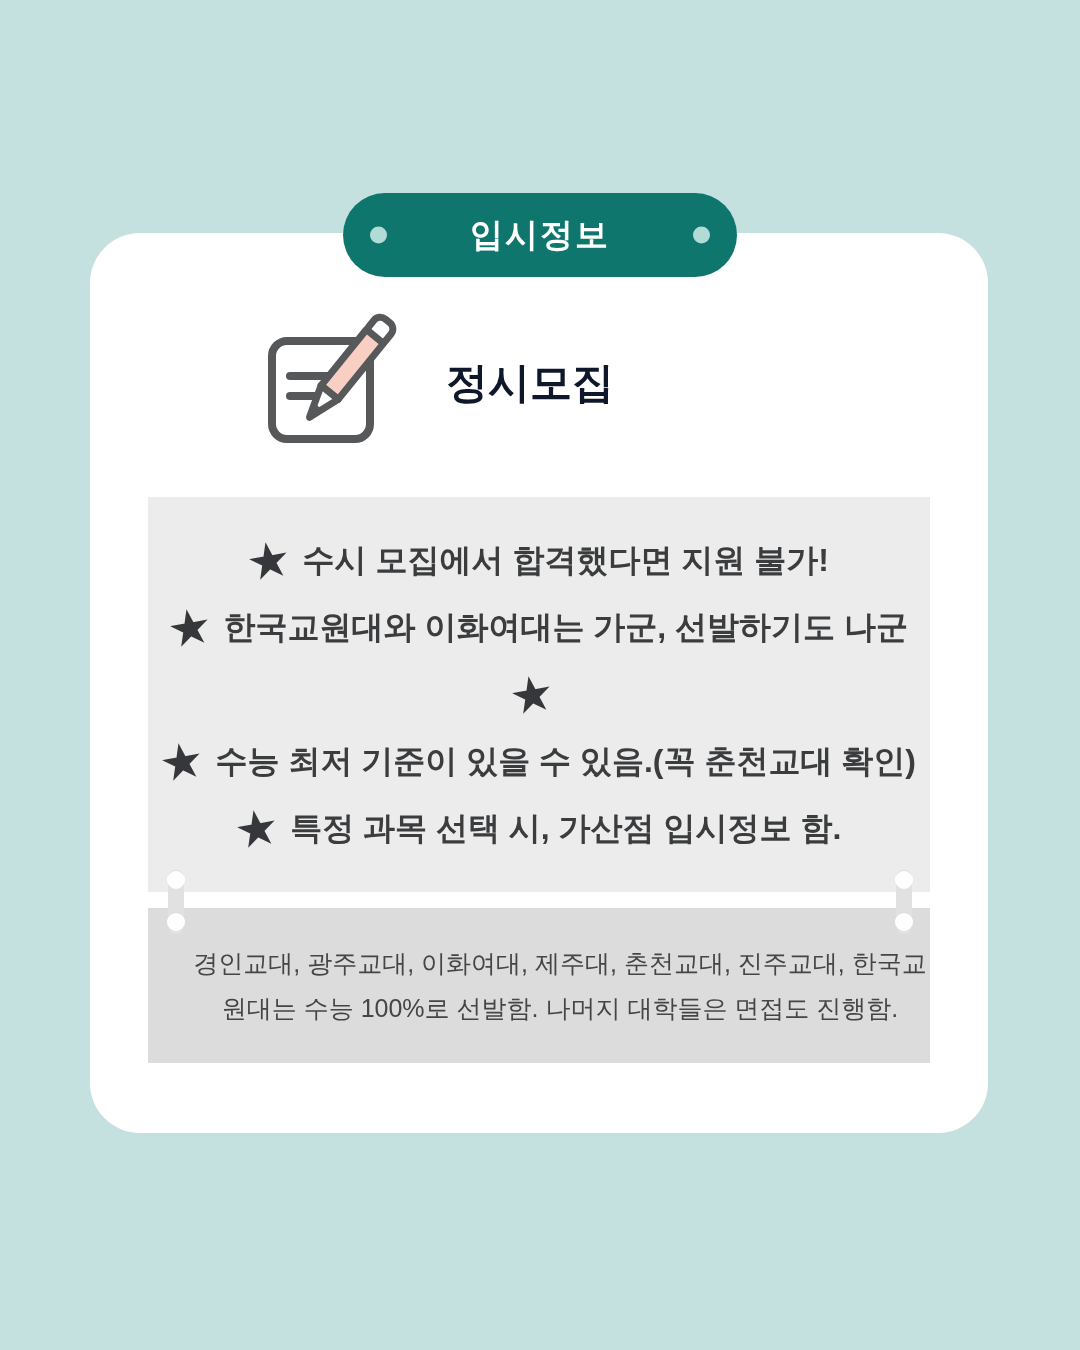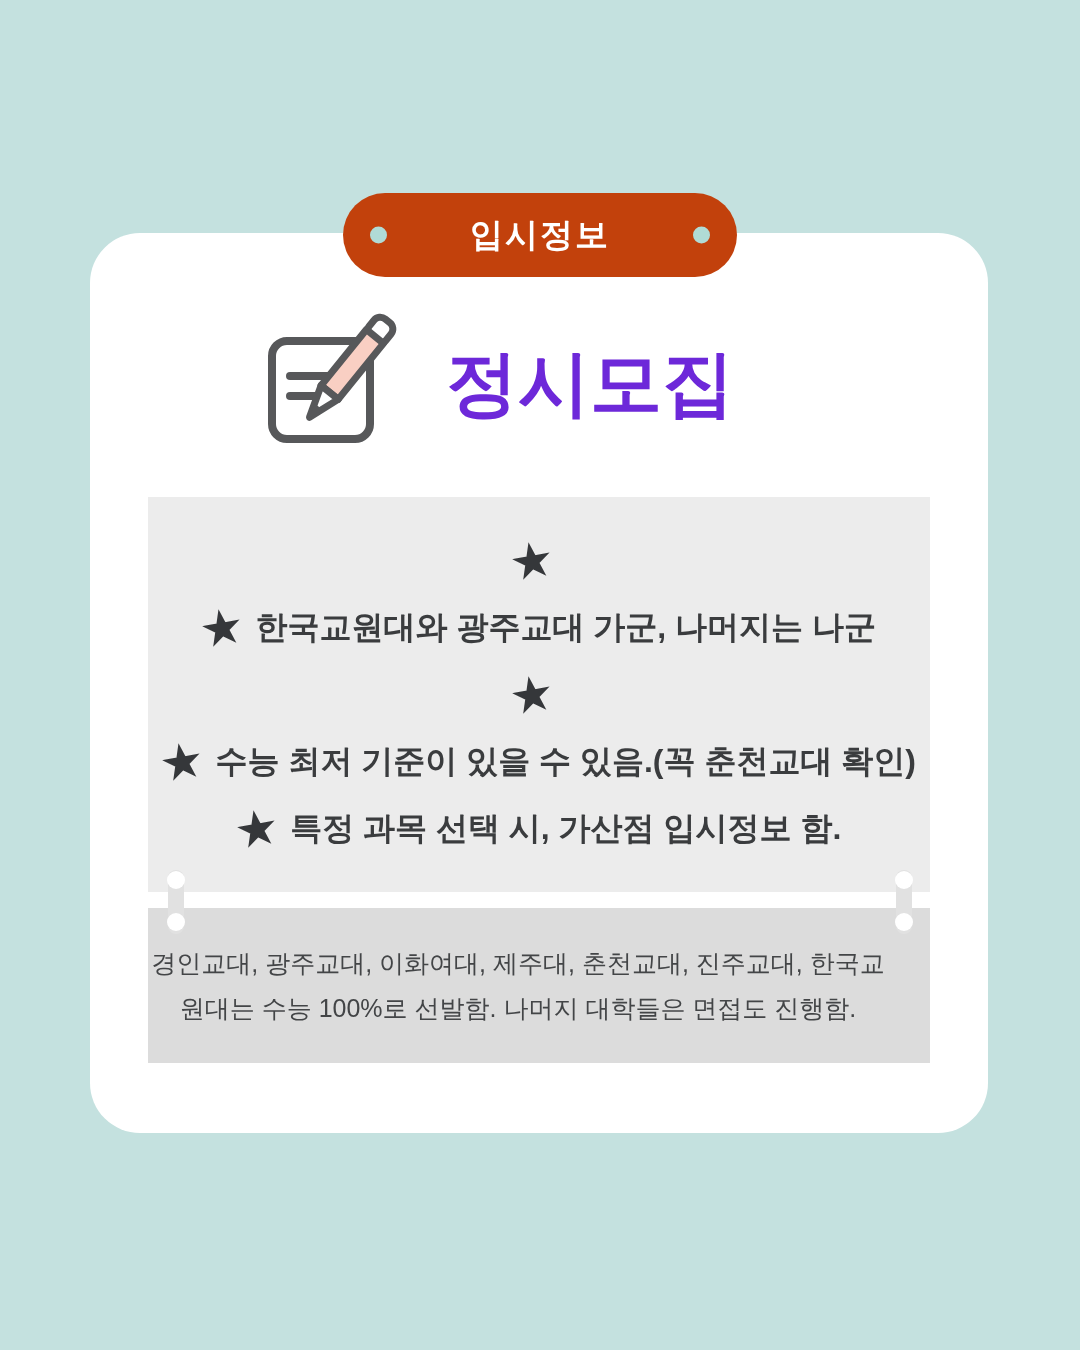--- a/index.html
+++ b/index.html
@@ -28,7 +28,7 @@
     position: absolute;
     left: 343px; top: 193px;
     width: 394px; height: 84px;
-    background: #c2410c;
+    background: #0f766e;
     border-radius: 42px;
     display: flex;
     align-items: center;

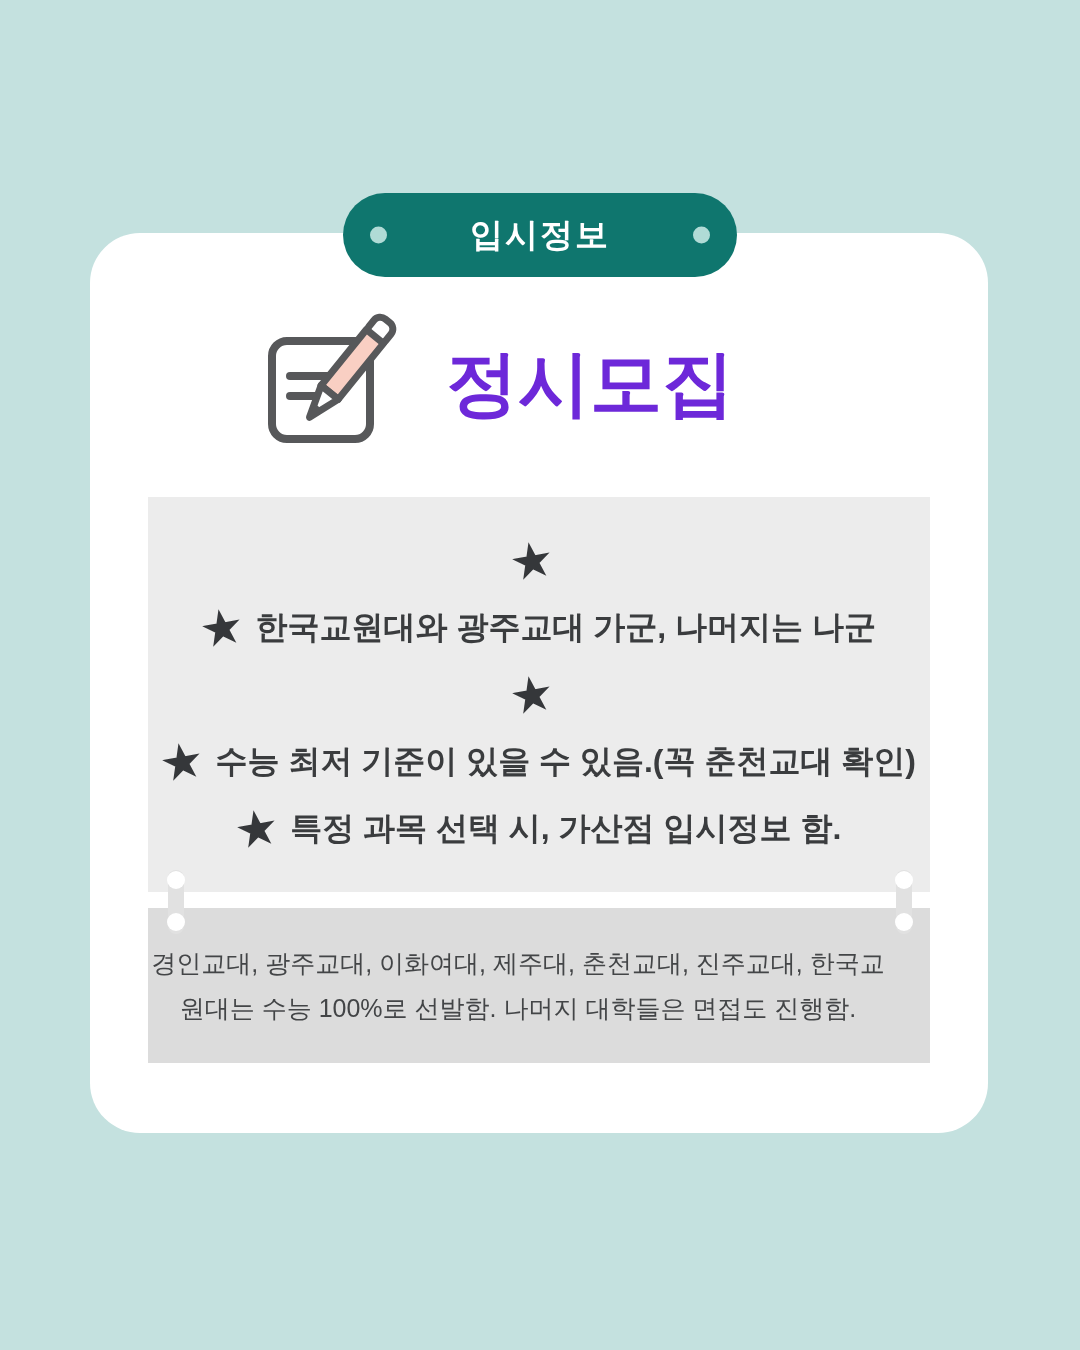--- a/index.html
+++ b/index.html
@@ -62,10 +62,10 @@
   .page-title {
     position: absolute;
     left: 446px; top: 352px;
-    font-size: 72px;
+    font-size: 42px;
     line-height: 62px;
     font-weight: bold;
-    color: #6d28d9;
+    color: #0f172a;
     z-index: 2;
   }
 

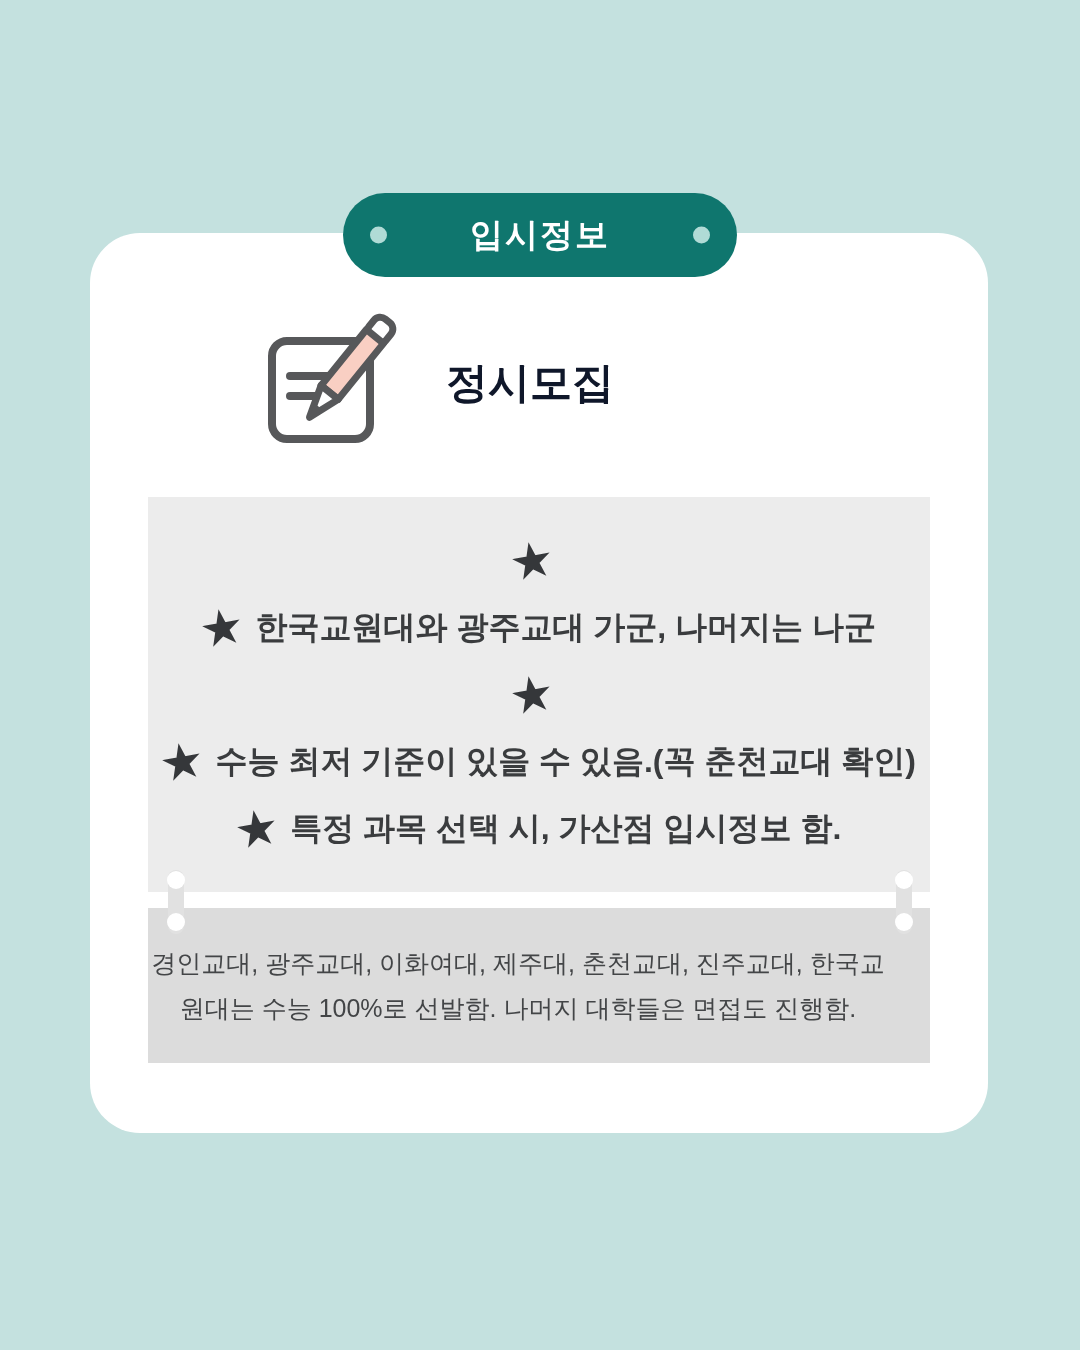--- a/index.html
+++ b/index.html
@@ -173,6 +173,7 @@
   <div class="notes-panel">
     <div class="note-line">
       <span class="star">★</span>
+      <span class="note-text">수시 모집에서 합격했다면 지원 불가!</span>
     </div>
     <div class="note-line">
       <span class="star">★</span>

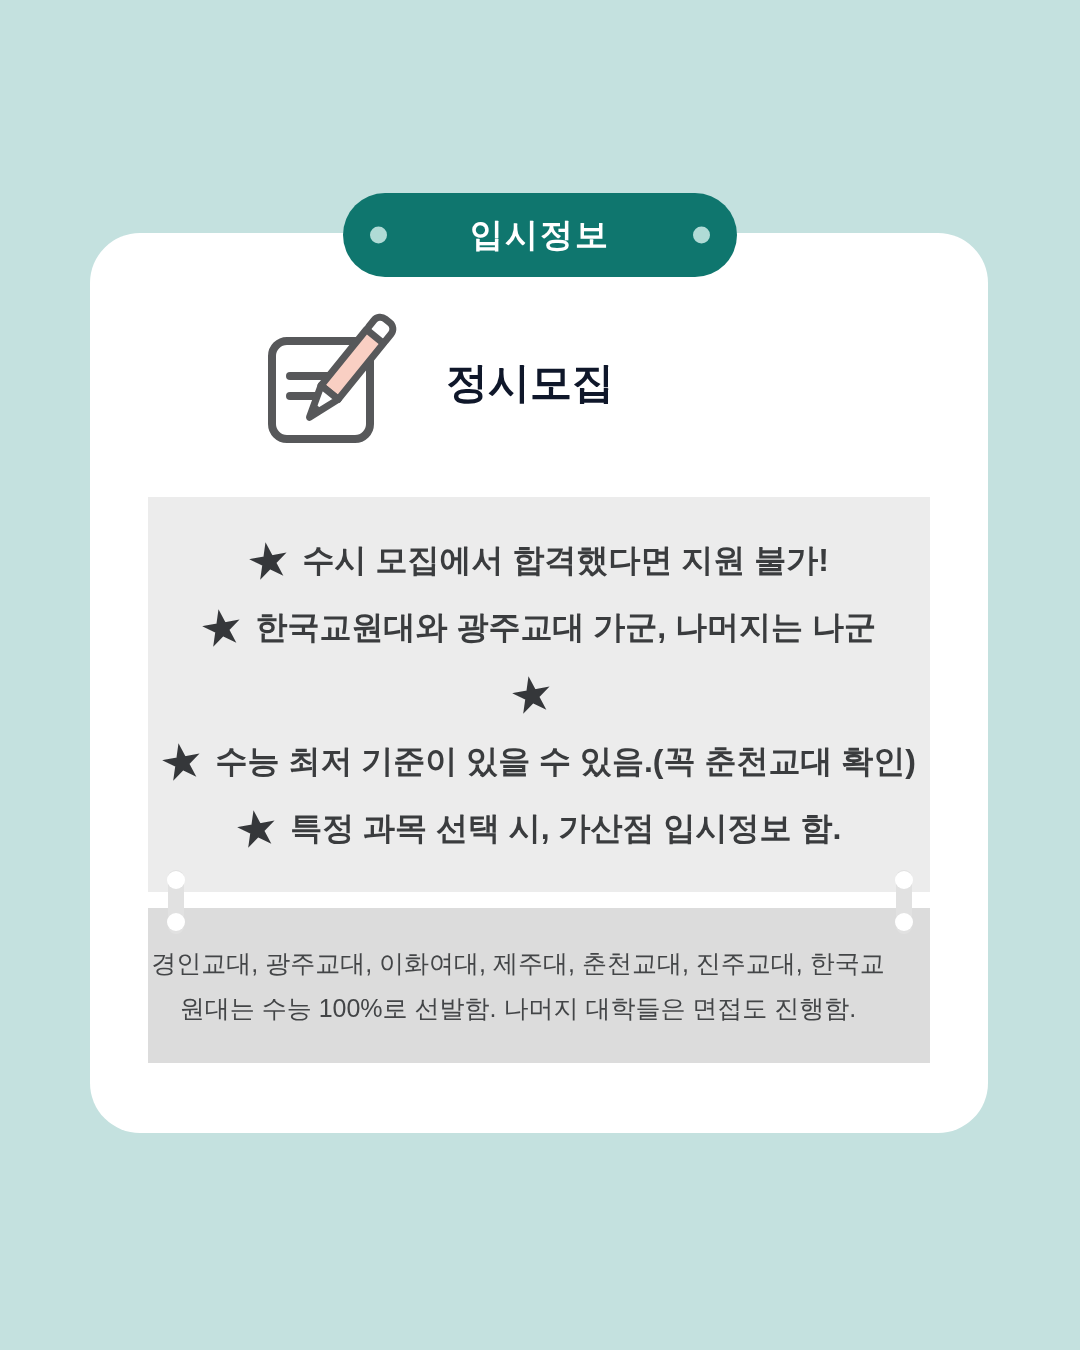--- a/index.html
+++ b/index.html
@@ -177,7 +177,7 @@
     </div>
     <div class="note-line">
       <span class="star">★</span>
-      <span class="note-text">한국교원대와 광주교대 가군, 나머지는 나군</span>
+      <span class="note-text">한국교원대와 이화여대는 가군, 선발하기도 나군</span>
     </div>
     <div class="note-line">
       <span class="star">★</span>

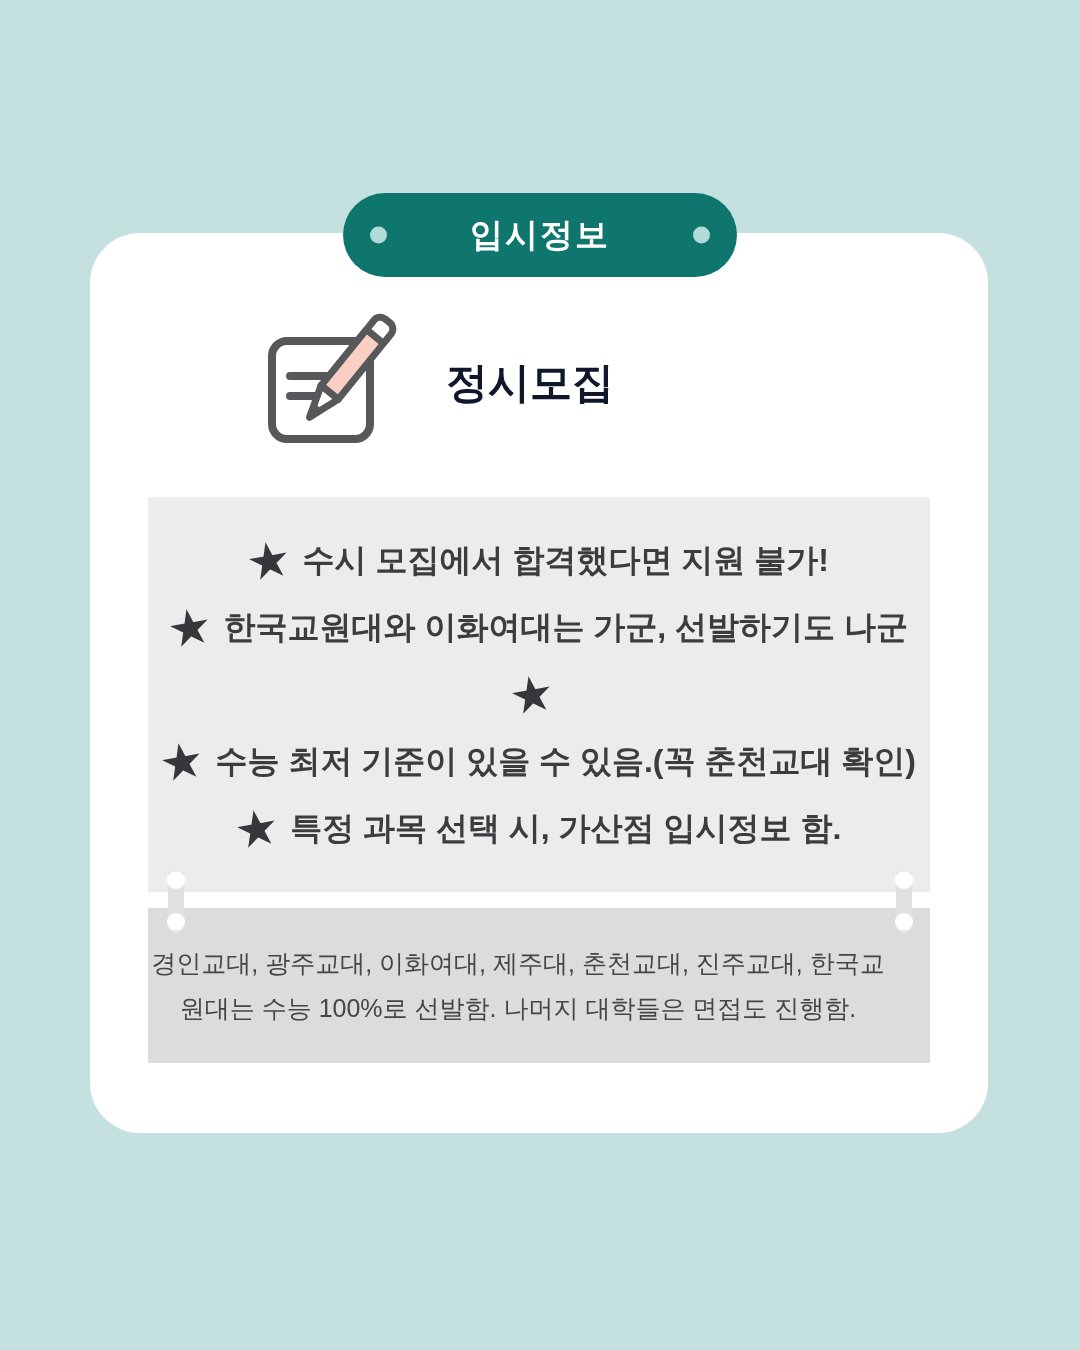--- a/index.html
+++ b/index.html
@@ -107,7 +107,7 @@
     background: #dcdcdc;
     display: flex;
     align-items: center;
-    justify-content: flex-start;
+    justify-content: flex-end;
     z-index: 2;
   }
   .footnote-text {

